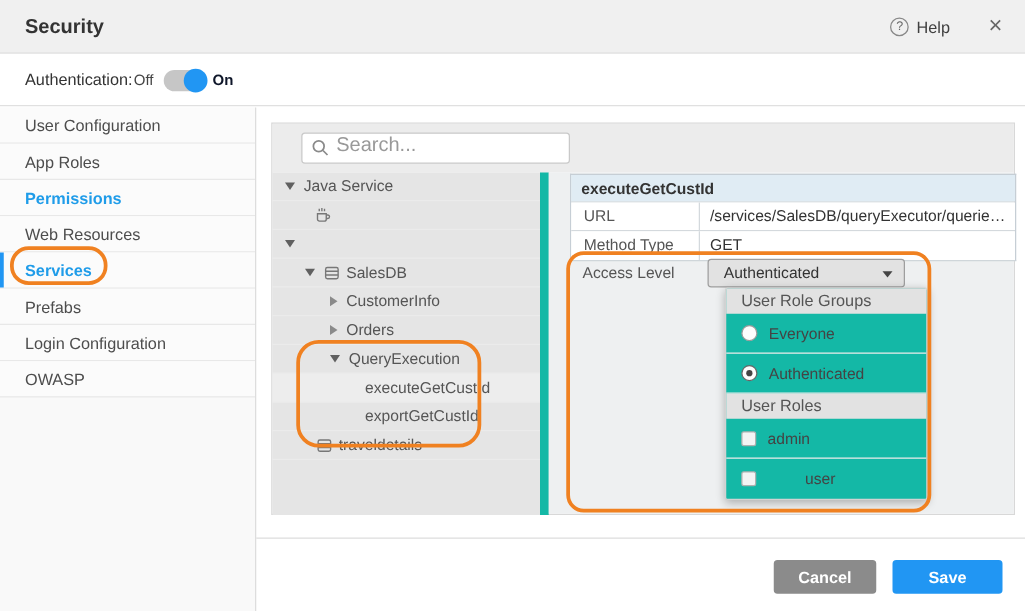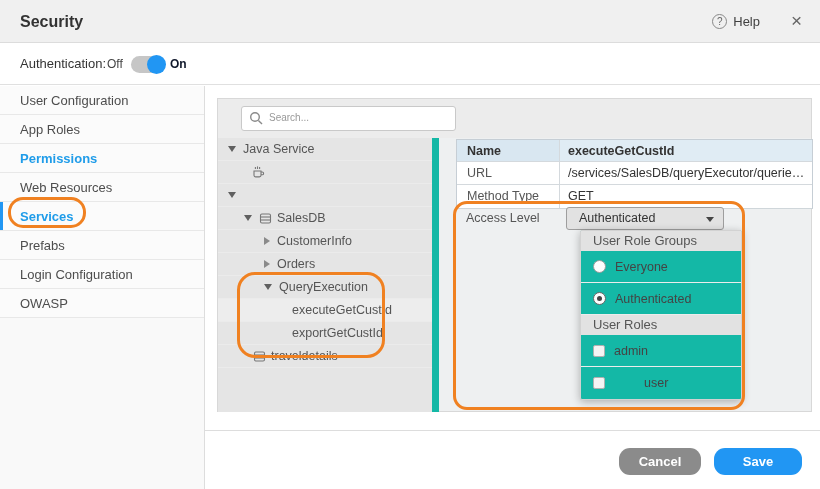--- a/index.html
+++ b/index.html
@@ -46,7 +46,7 @@
   .band { position:absolute; left:0; top:0; width:100%; height:39px; background:#ececec; }
   .searchbox { position:absolute; left:23px; top:7px; width:215px; height:25px; }
   .searchbox input { width:100%; height:100%; border:1px solid #c9c9c9; border-radius:3px;
-            padding:0 8px 3px 27px; font-size:10px; color:#333; background:#fff;
+            padding:0 8px 3px 27px; font-size:16px; color:#333; background:#fff;
             font-family:"Liberation Sans", sans-serif; outline:none; }
   .searchbox input::placeholder { color:#999; }
   .search-ic { position:absolute; left:8px; top:5px; width:14px; height:14px; }

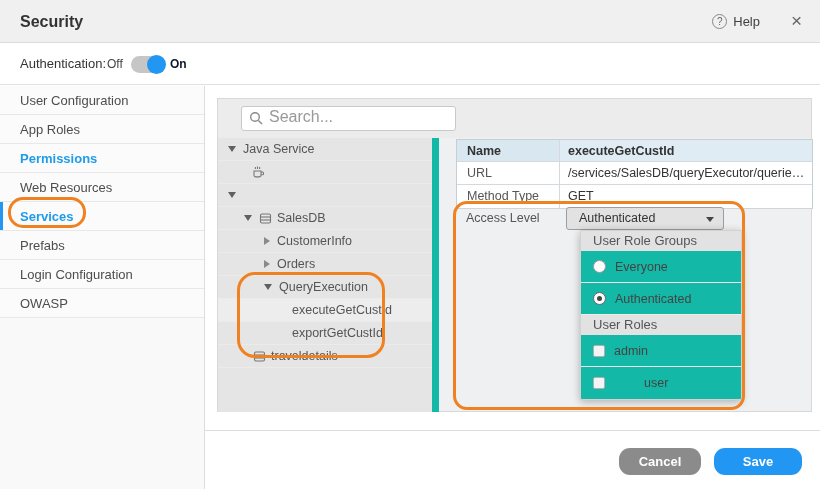--- a/index.html
+++ b/index.html
@@ -236,7 +236,6 @@
     <div class="rightarea">
       <div class="dtable">
         <div class="drow hd">
-          <div class="dcell-l">Name</div>
           <div class="dcell-v">executeGetCustId</div>
         </div>
         <div class="drow rg">

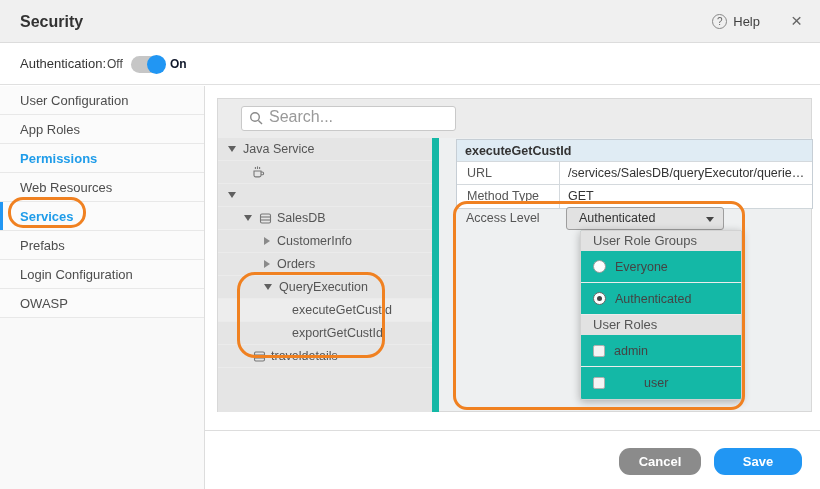--- a/index.html
+++ b/index.html
@@ -118,7 +118,7 @@
   
   .footer-divider { position:absolute; left:205px; top:430px; width:615px; height:1px;
                     background:#ddd; }
-  .btn { position:absolute; top:448px; height:27px; border:none; border-radius:11px;
+  .btn { position:absolute; top:448px; height:27px; border:none; border-radius:3px;
          color:#fff; font-size:13px; font-weight:600; cursor:pointer;
          font-family:"Liberation Sans", sans-serif; }
   .btn-cancel { left:619px; width:82px; background:#8b8b8b; }

